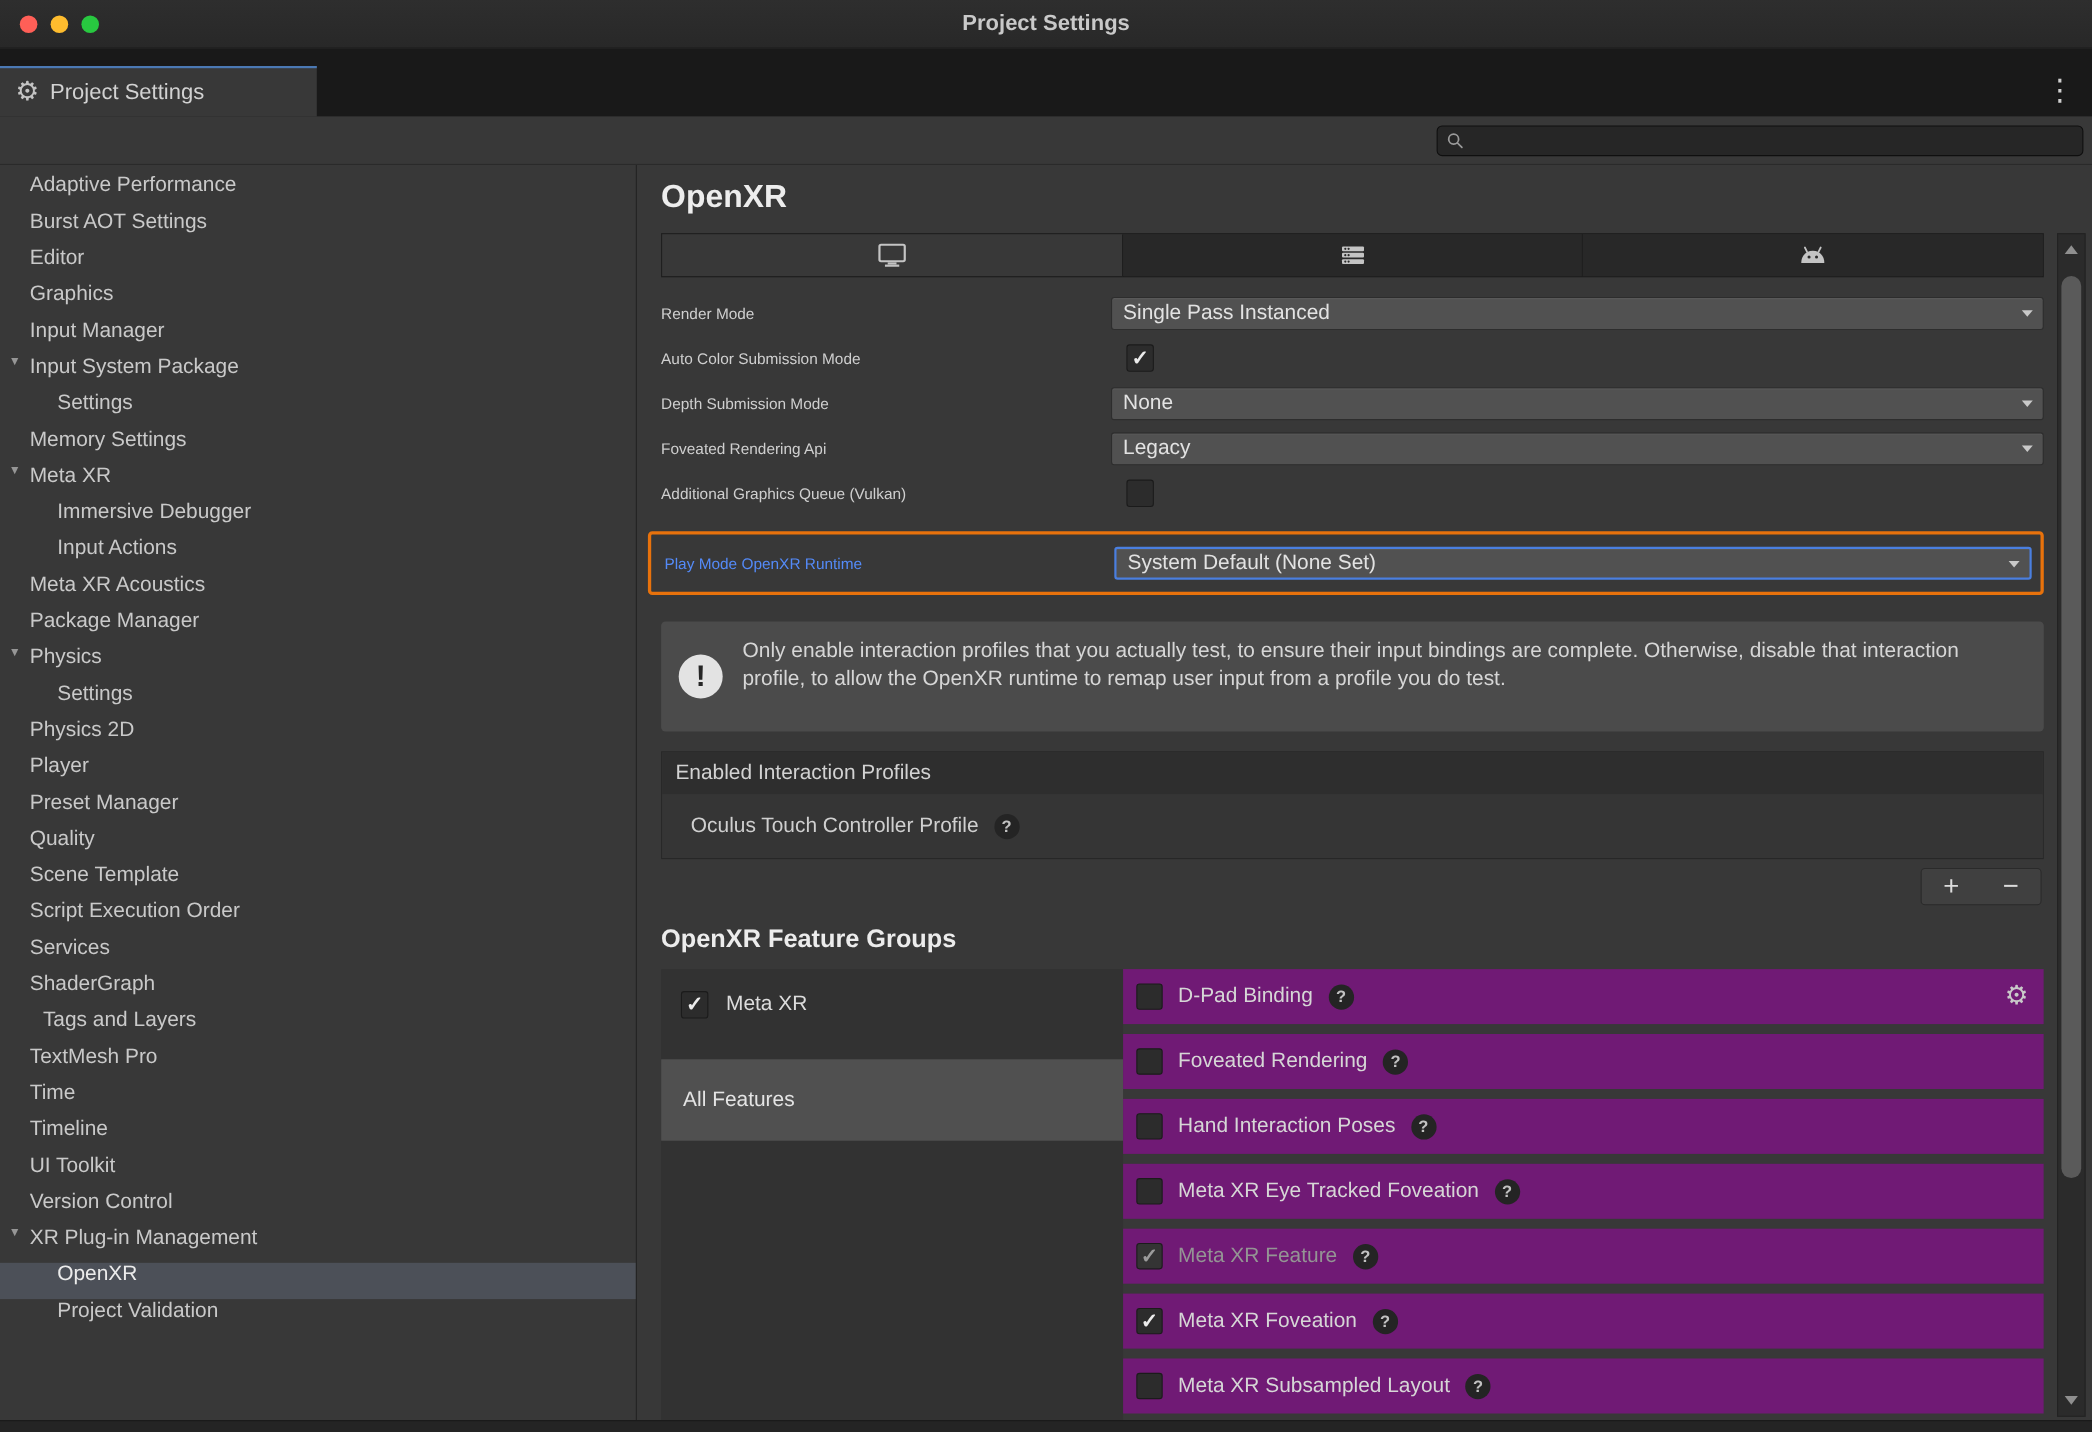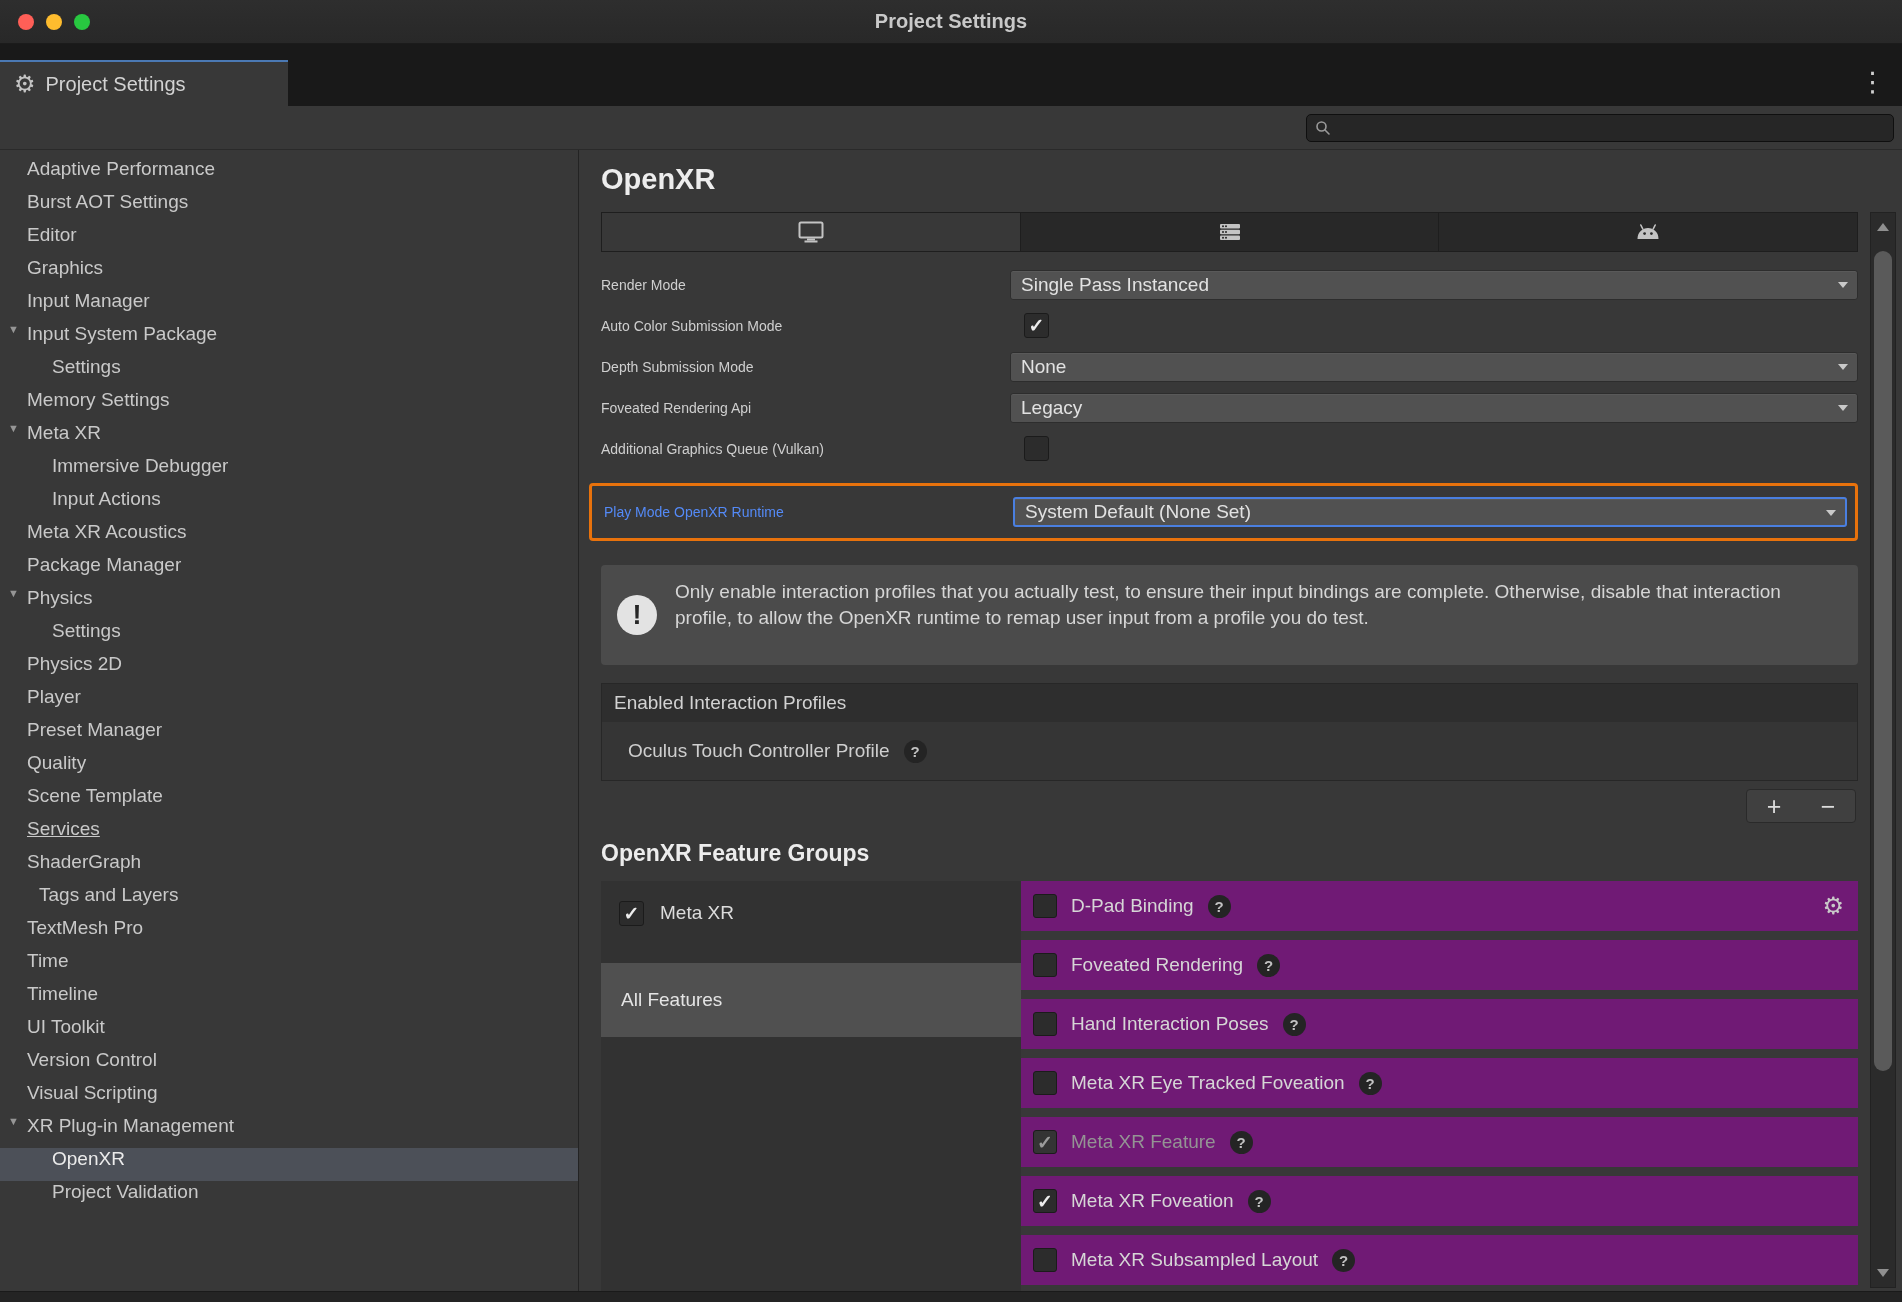--- a/index.html
+++ b/index.html
@@ -210,6 +210,9 @@
       </div>
       <div class="side-row" style="padding-left: 27px;">
         <span>Scene Template</span>
+      </div>
+      <div class="side-row" style="padding-left: 27px;">
+        <span>Script Execution Order</span>
       </div>
       <div class="side-row" style="padding-left: 27px; text-decoration: underline;">
         <span>Services</span>

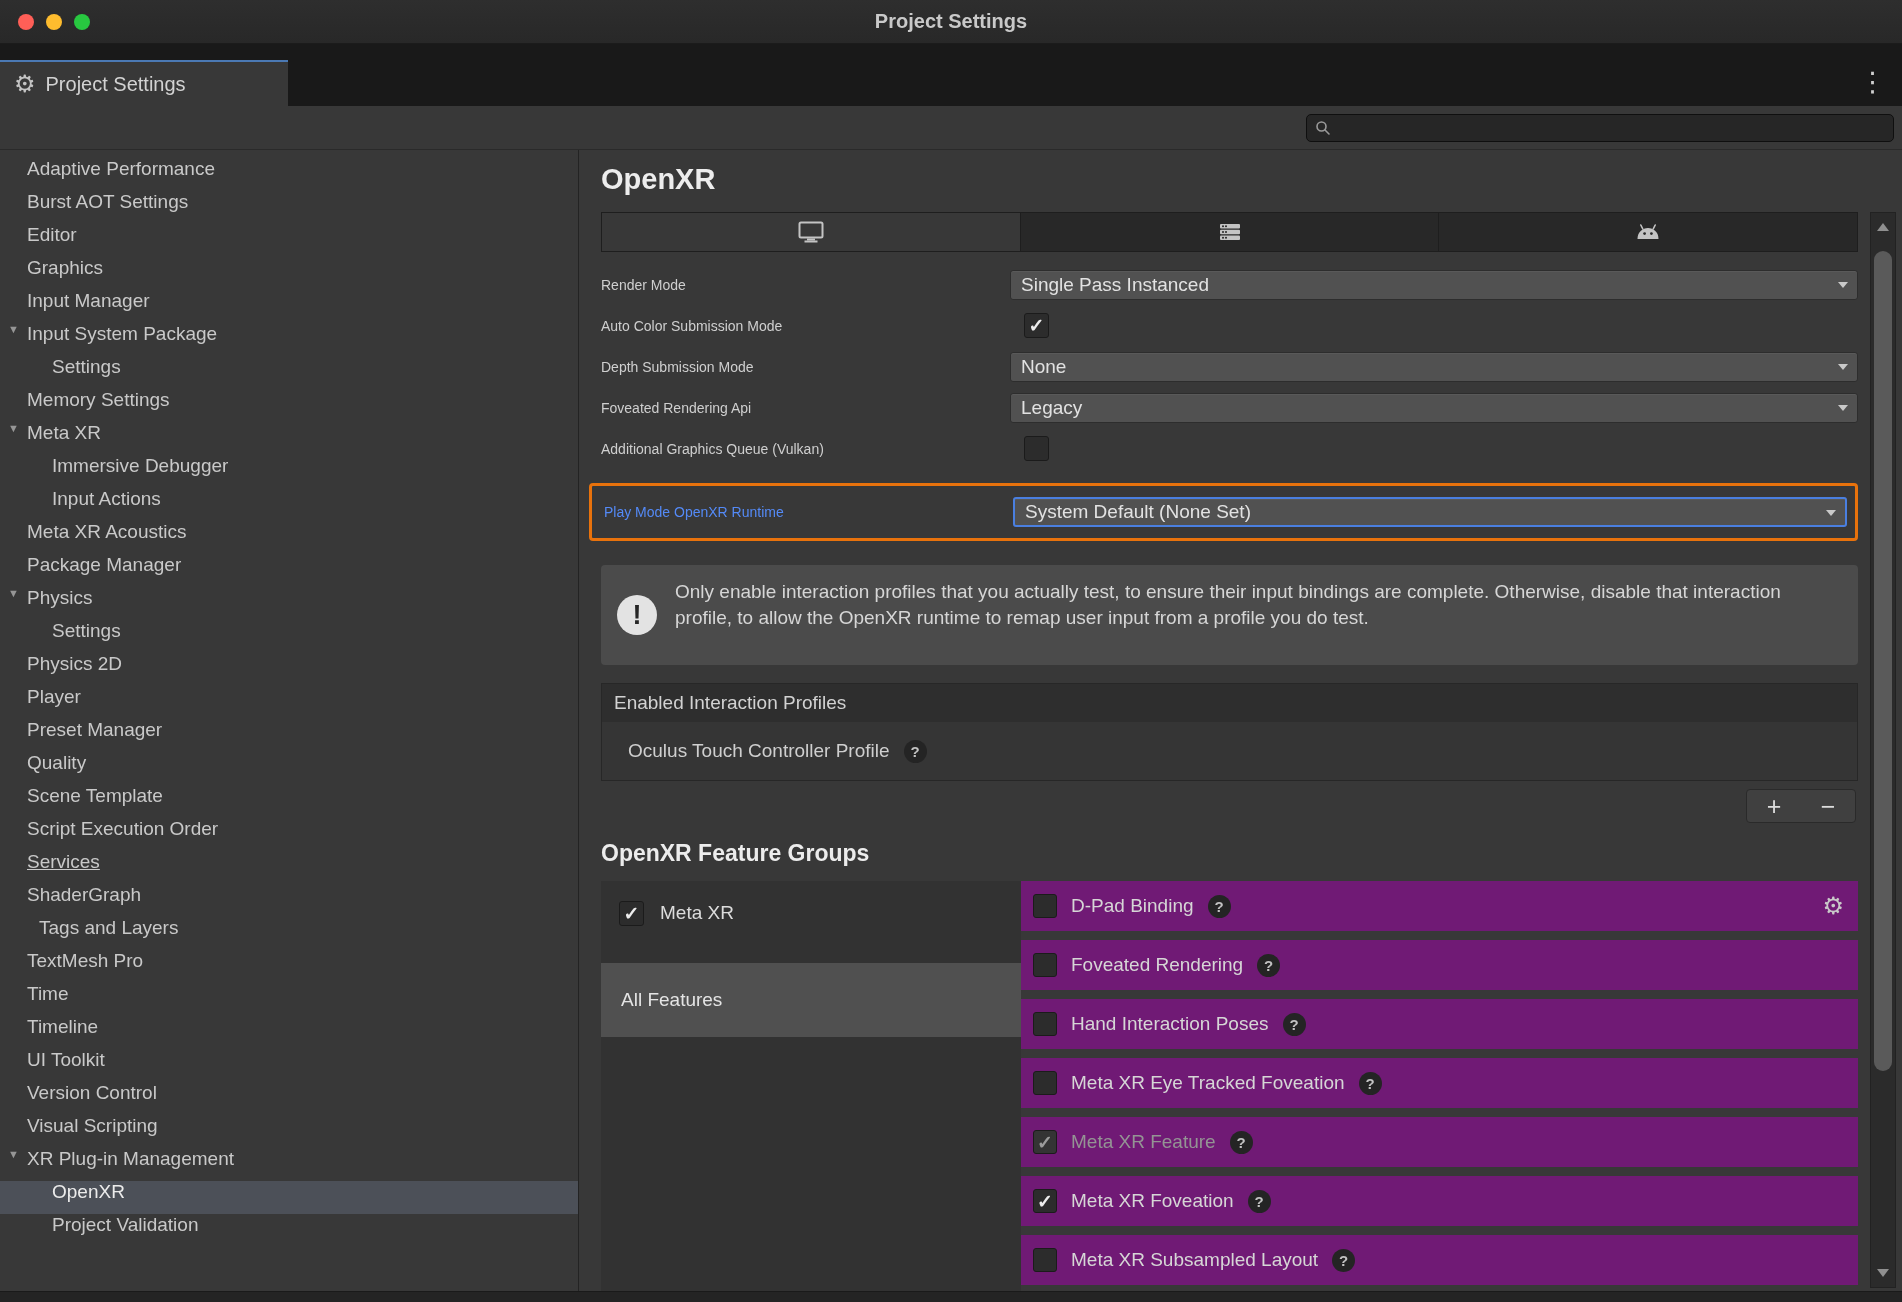--- a/index.html
+++ b/index.html
@@ -214,7 +214,7 @@
       <div class="side-row" style="padding-left: 27px;">
         <span>Script Execution Order</span>
       </div>
-      <div class="side-row" style="padding-left: 27px; text-decoration: underline;">
+      <div class="side-row" style="padding-left: 27px;">
         <span>Services</span>
       </div>
       <div class="side-row" style="padding-left: 27px;">

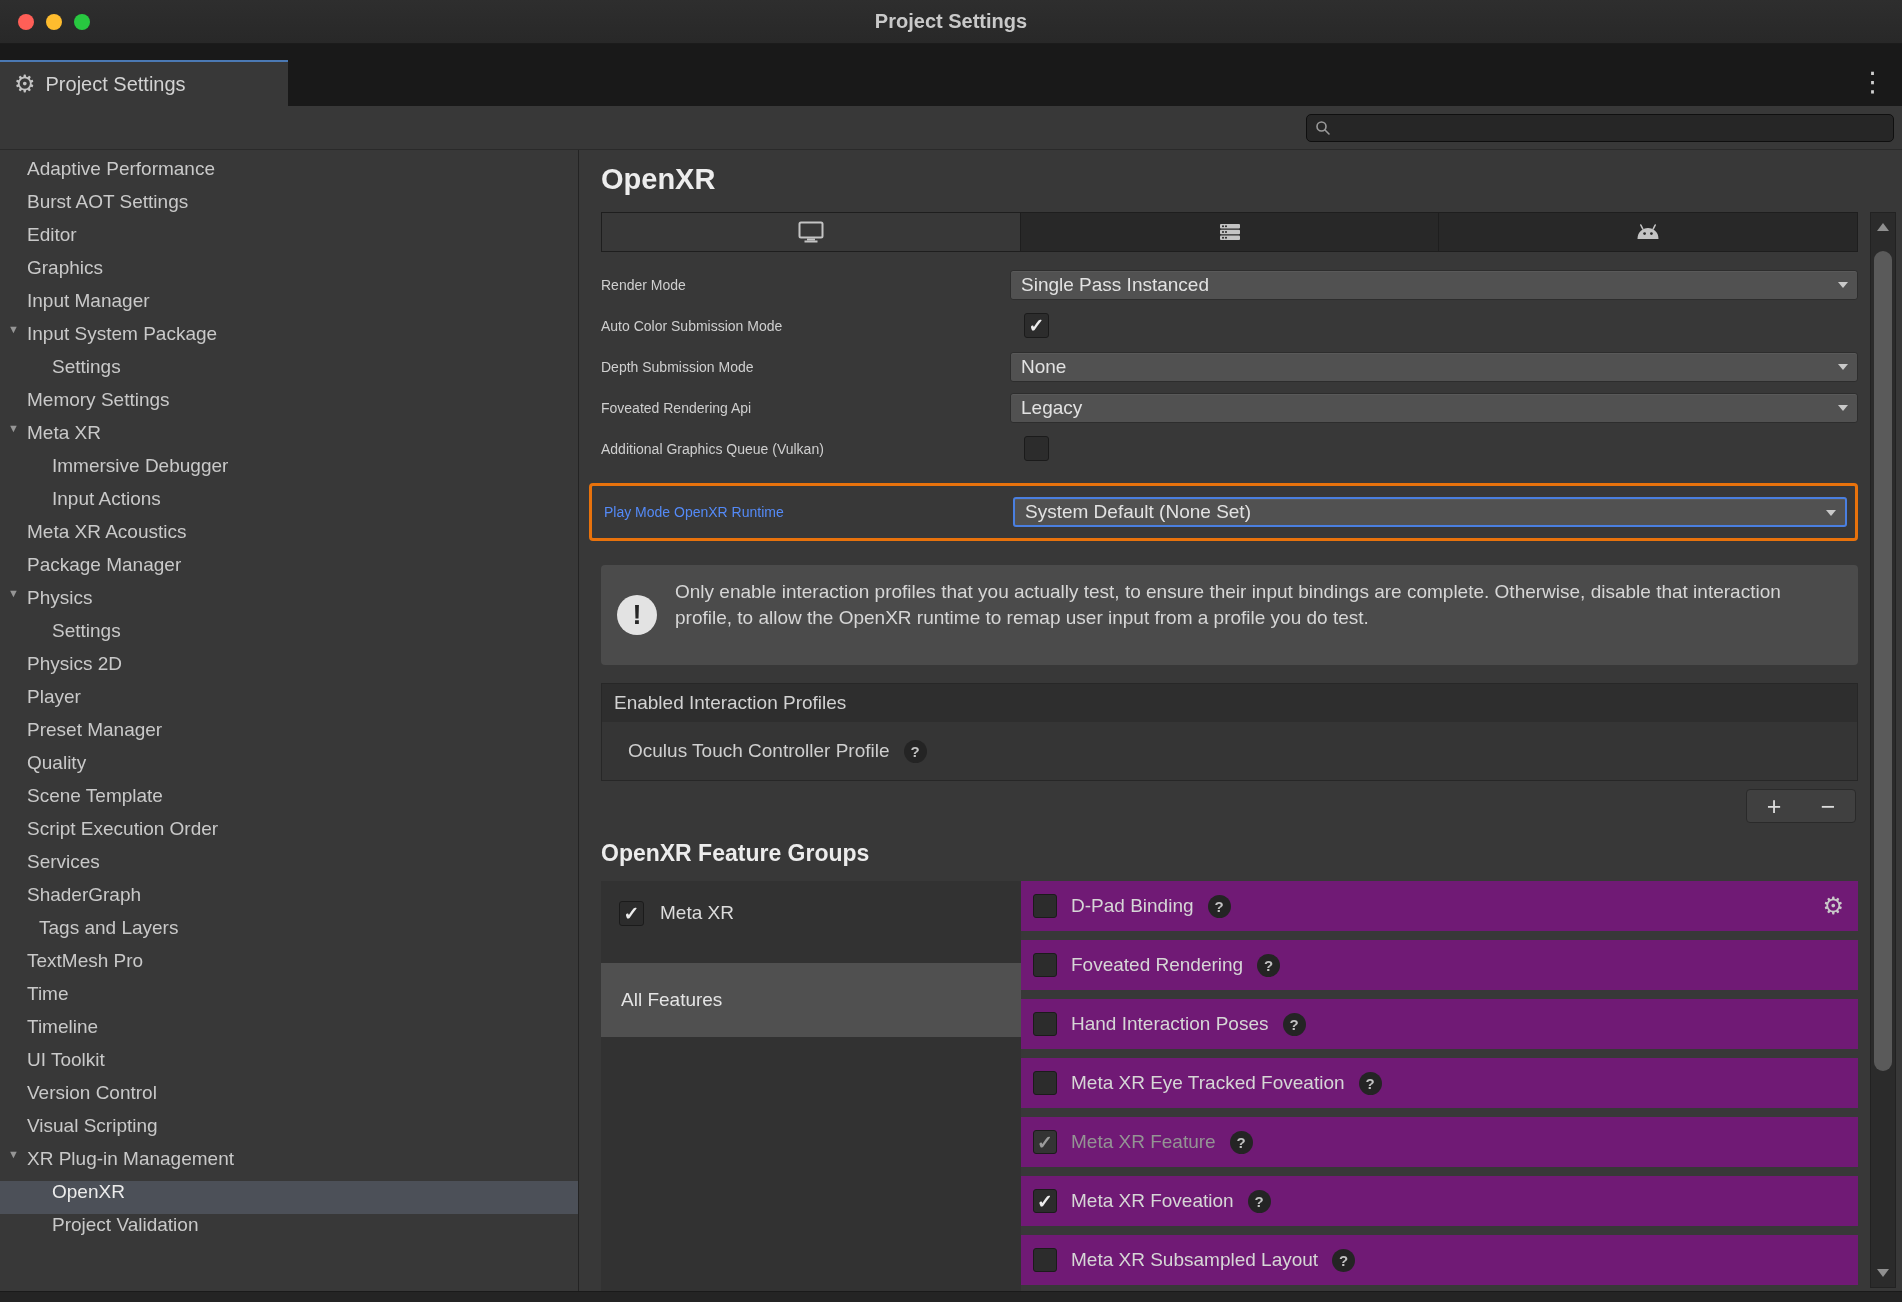--- a/index.html
+++ b/index.html
@@ -237,9 +237,6 @@
       </div>
       <div class="side-row" style="padding-left: 27px;">
         <span>Version Control</span>
-      </div>
-      <div class="side-row" style="padding-left: 27px;">
-        <span>Visual Scripting</span>
       </div>
       <div class="side-row" style="padding-left: 8px;">
         <span class="expander">▼</span>

